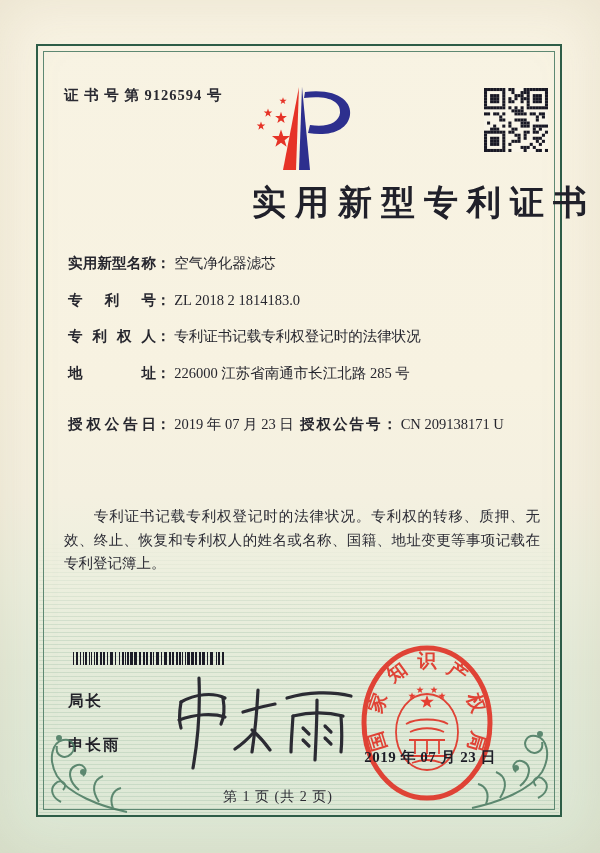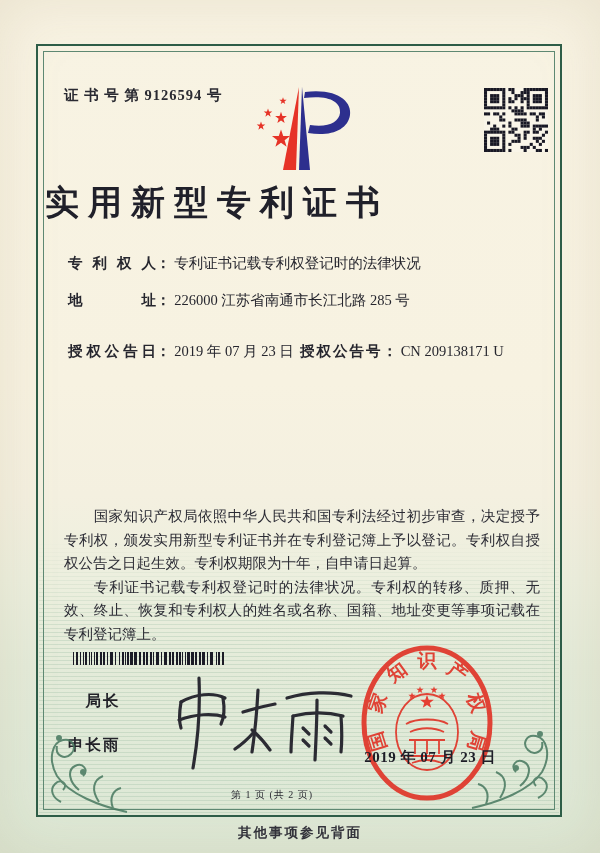--- a/index.html
+++ b/index.html
@@ -33,9 +33,9 @@
   .logo { position:absolute; left:238px; top:82px; width:140px; height:94px; }
   .qr { position:absolute; left:484px; top:88px; width:64px; height:64px; }
 
-  .title { position:absolute; left:36px; top:180px; width:560px; text-align:left;
+  .title { position:absolute; left:36px; top:180px; width:560px; text-align:right;
     font-size:34px; font-weight:700; letter-spacing:9px; color:#20202a;
-    padding-left:9px; }
+    padding-left:25px; }
 
   .fields { position:absolute; left:68px; top:252px; width:470px;
     font-size:14.5px; }

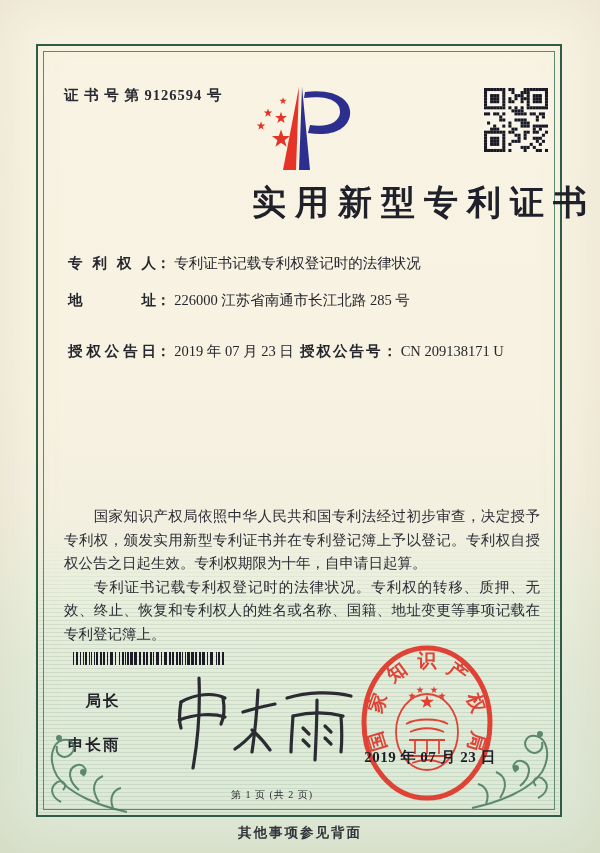--- a/index.html
+++ b/index.html
@@ -313,6 +313,10 @@
 
   <div class="fields">
     <div class="frow">
+      <span class="flabel">实用新型名称</span><span class="fcolon">：</span>
+      <span class="fvalue">空气净化器滤芯</span>
+    </div>
+    <div class="frow">
       <span class="flabel">专利权人</span><span class="fcolon">：</span>
       <span class="fvalue">专利证书记载专利权登记时的法律状况</span>
     </div>

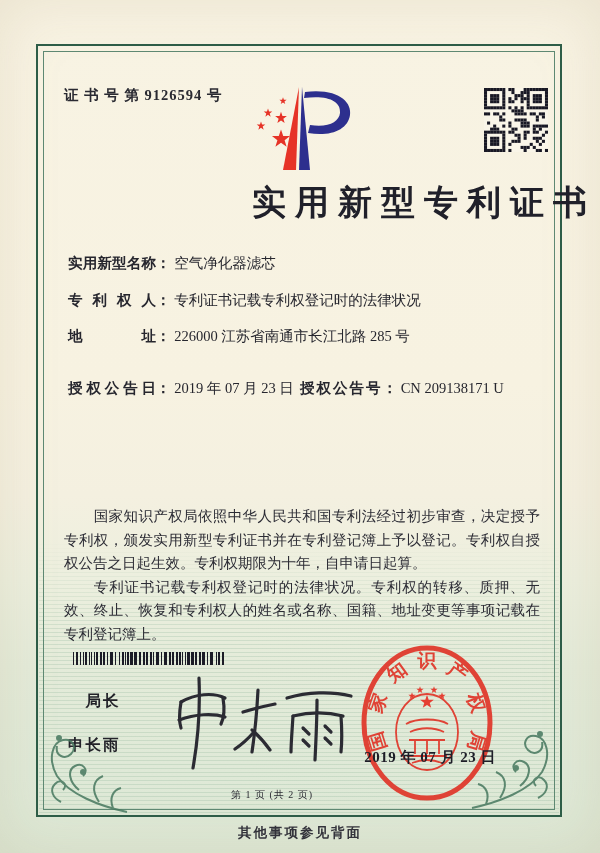--- a/index.html
+++ b/index.html
@@ -317,6 +317,10 @@
       <span class="fvalue">空气净化器滤芯</span>
     </div>
     <div class="frow">
+      <span class="flabel">专利号</span><span class="fcolon">：</span>
+      <span class="fvalue">ZL 2018 2 1814183.0</span>
+    </div>
+    <div class="frow">
       <span class="flabel">专利权人</span><span class="fcolon">：</span>
       <span class="fvalue">专利证书记载专利权登记时的法律状况</span>
     </div>

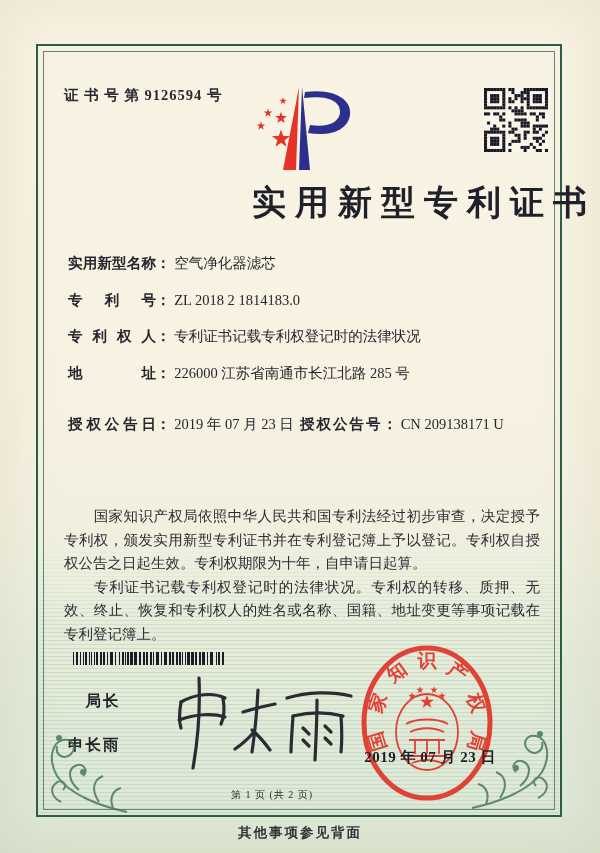--- a/index.html
+++ b/index.html
@@ -336,7 +336,6 @@
   </div>
 
   <div class="paras">
-    <p>国家知识产权局依照中华人民共和国专利法经过初步审查，决定授予专利权，颁发实用新型专利证书并在专利登记簿上予以登记。专利权自授权公告之日起生效。专利权期限为十年，自申请日起算。</p>
     <p>专利证书记载专利权登记时的法律状况。专利权的转移、质押、无效、终止、恢复和专利权人的姓名或名称、国籍、地址变更等事项记载在专利登记簿上。</p>
   </div>
 

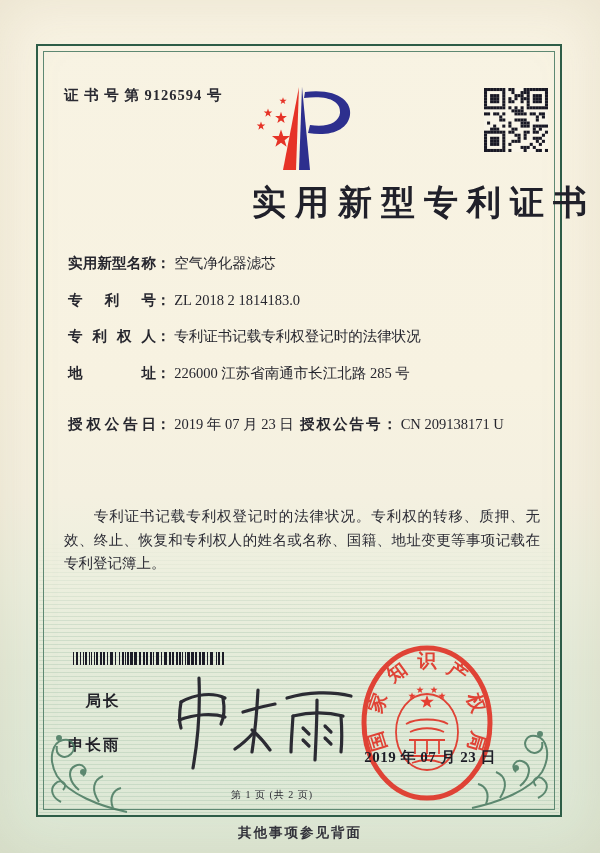--- a/index.html
+++ b/index.html
@@ -54,7 +54,7 @@
 
   .signer { position:absolute; left:68px; top:691px; font-size:15.5px;
     font-weight:700; font-family:"Liberation Sans", sans-serif; color:#222229; }
-  .signer div { margin-bottom:23px; letter-spacing:2px;text-align:right; }
+  .signer div { margin-bottom:23px; letter-spacing:2px; }
 
   .signature { position:absolute; left:155px; top:672px; width:210px; height:100px; }
 

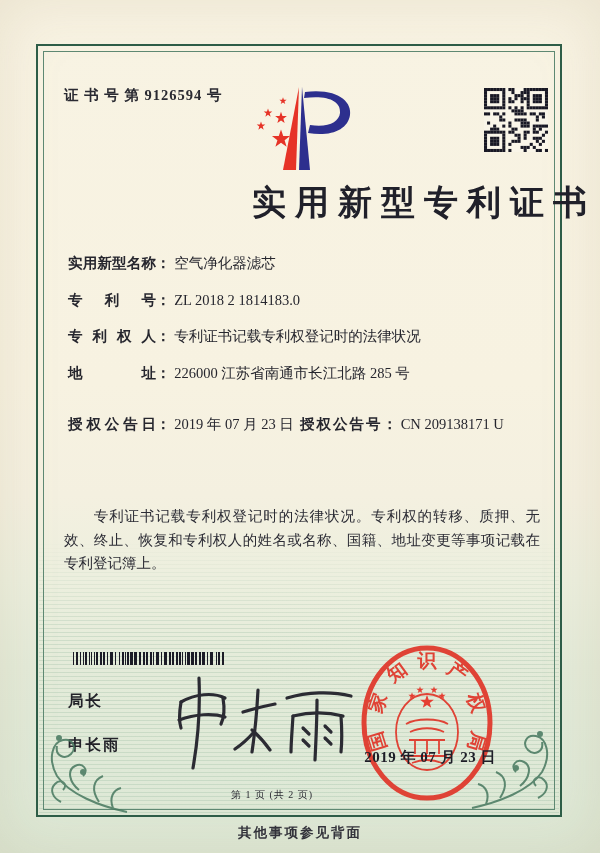--- a/index.html
+++ b/index.html
@@ -64,8 +64,8 @@
     text-align:center; font-size:15px; font-weight:600; color:#1e1e28;
     letter-spacing:0.5px; }
 
-  .page-info { position:absolute; left:22px; top:788px; width:500px;
-    text-align:center; font-size:10px; color:#2c2c34; letter-spacing:1px; }
+  .page-info { position:absolute; left:28px; top:788px; width:500px;
+    text-align:center; font-size:14px; color:#2c2c34; letter-spacing:1px; }
 
   .back-note { position:absolute; left:0; top:824px; width:600px;
     text-align:center; font-size:13.5px; font-weight:700; letter-spacing:2px;

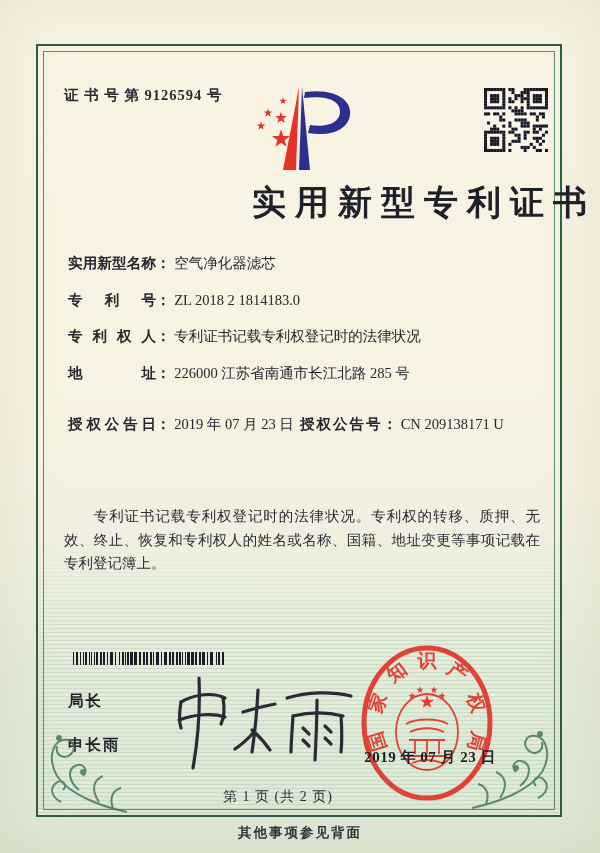--- a/index.html
+++ b/index.html
@@ -449,7 +449,6 @@
   <div class="seal-date">2019 年 07 月 23 日</div>
 
   <div class="page-info">第 1 页 (共 2 页)</div>
-  <div class="back-note">其他事项参见背面</div>
 
   <svg class="flourish fl-left" viewBox="0 0 92 120">
     <g id="fl-art" fill="none" stroke="#47785f" stroke-width="2" opacity="0.85">

